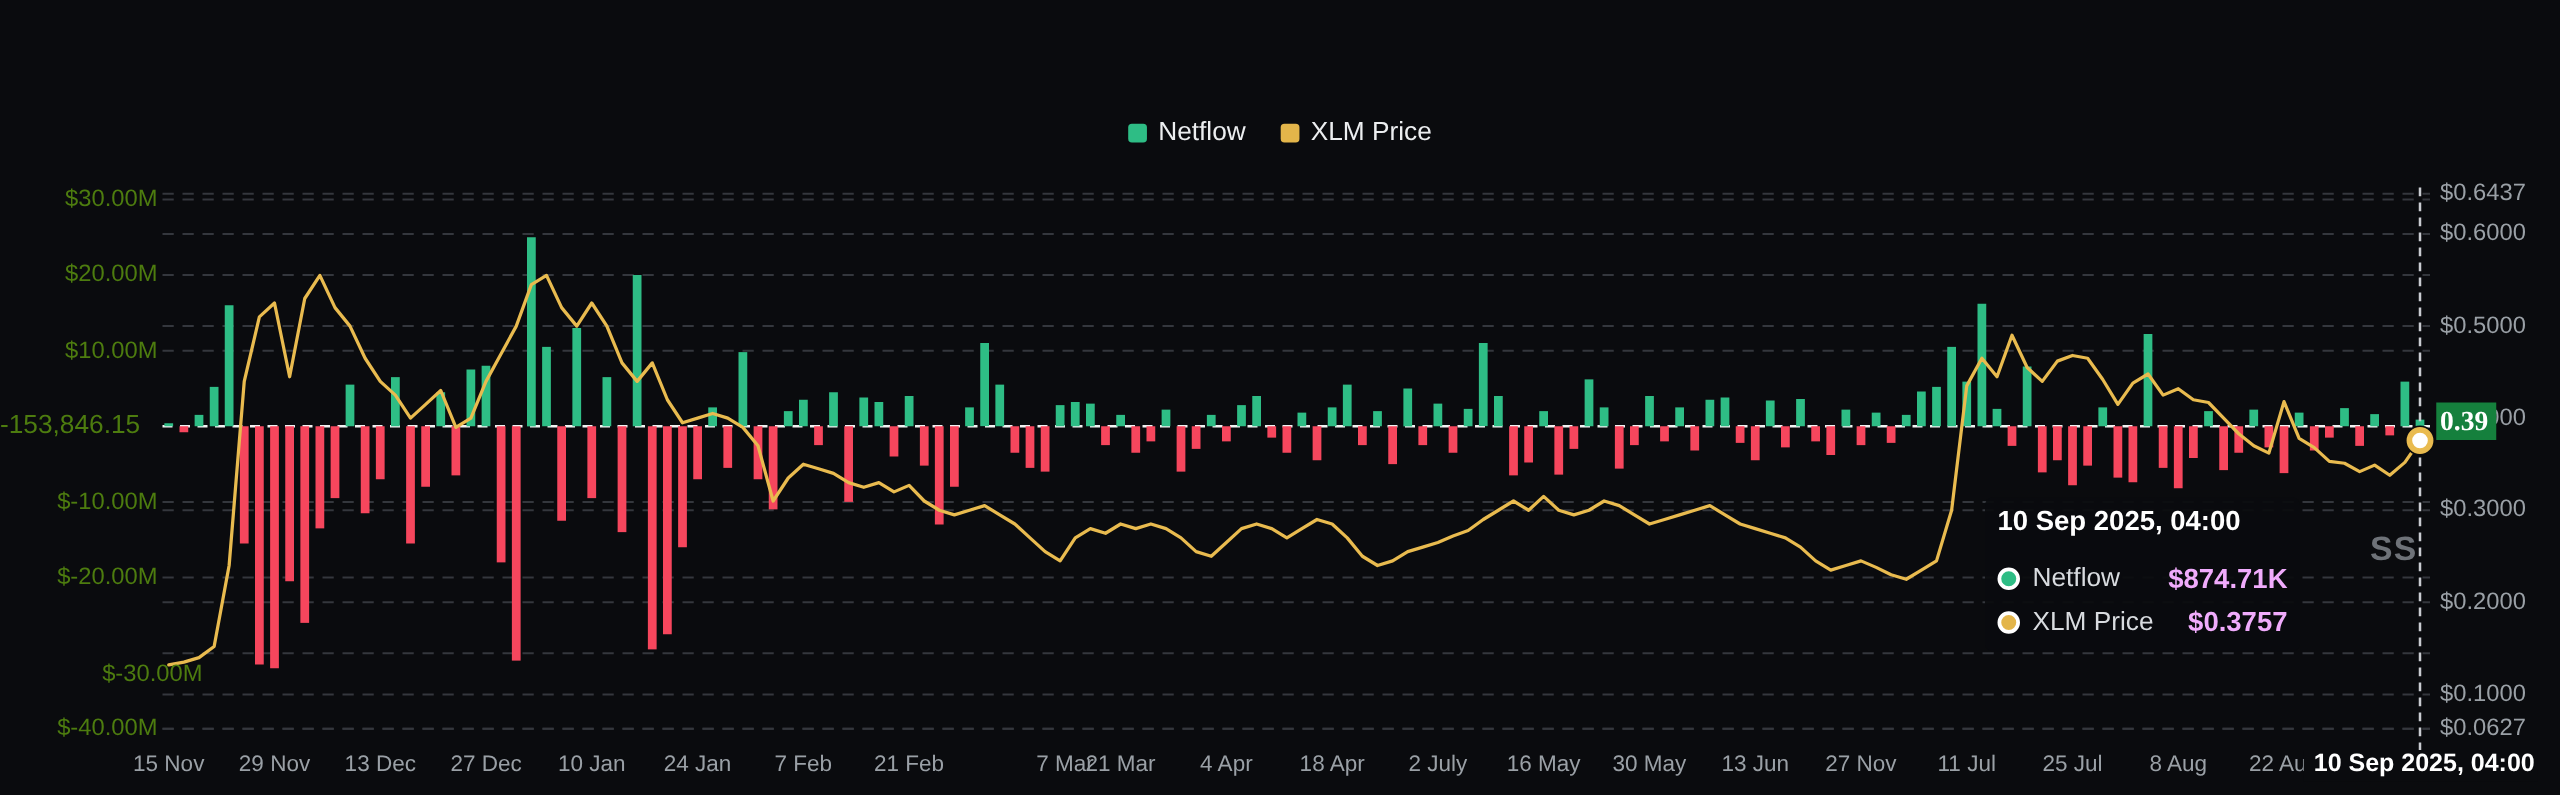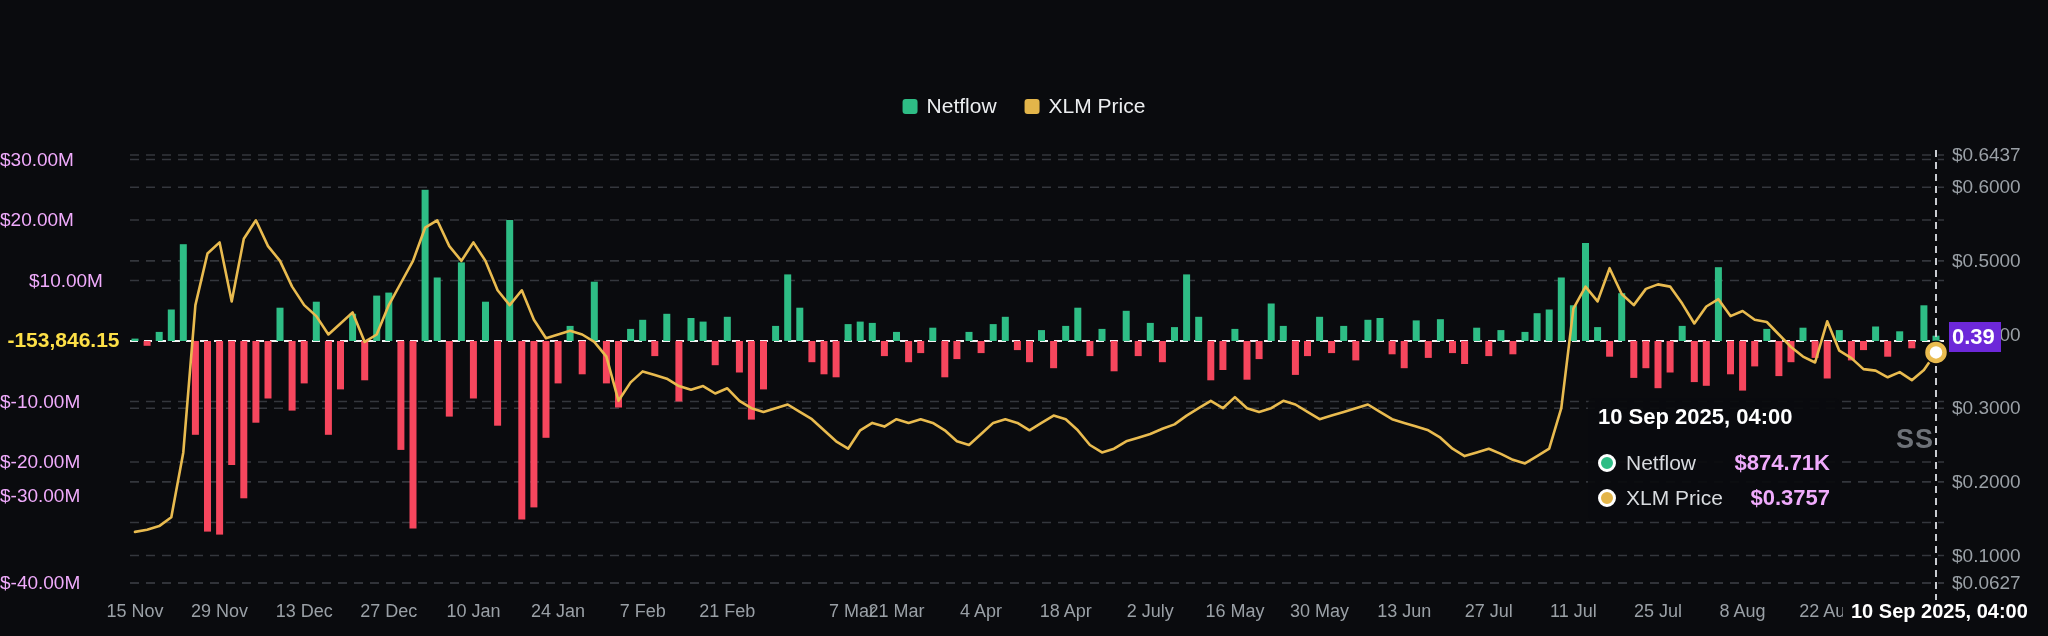--- a/index.html
+++ b/index.html
@@ -30,7 +30,7 @@
   
   .chart{position:absolute;inset:0;}
   svg#chart-svg{position:absolute;left:0;top:0;}
-  .ytick-left{position:absolute;left:0;width:126px;font-size:19px;color:#f0abfc;}
+  .ytick-left{position:absolute;left:0;width:126px;text-align:right;font-size:19px;color:#4d7c0f;}
   .ytick-right{position:absolute;left:1952px;font-size:19px;color:#9aa0a6;white-space:nowrap;}
   .xtick{position:absolute;top:601px;transform:translateX(-50%);font-size:18px;color:#9aa0a6;white-space:nowrap;}
   .current-left{position:absolute;left:0;width:127px;top:328px;text-align:center;

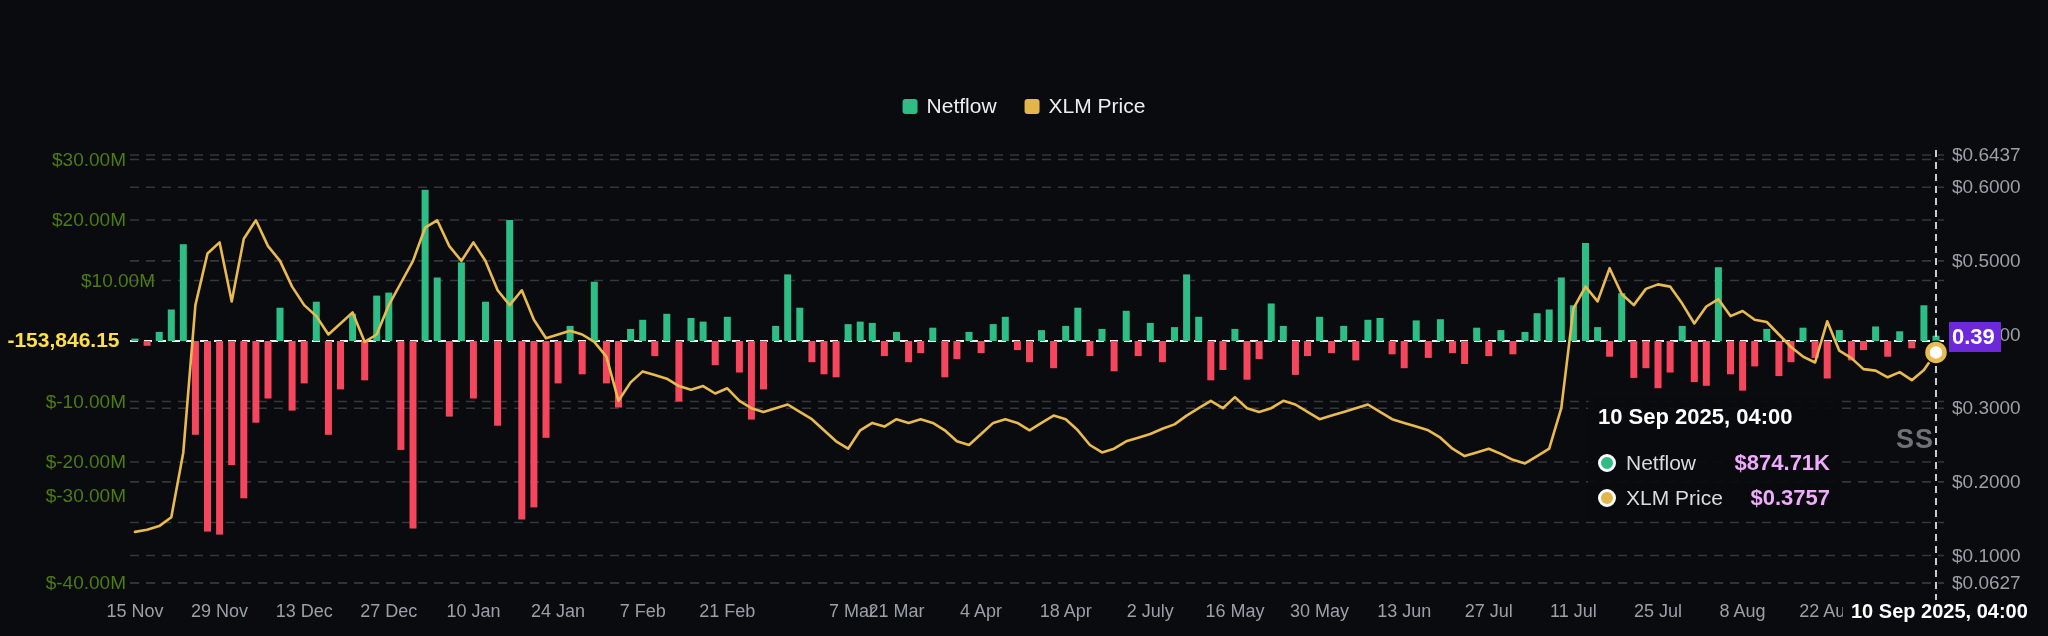--- a/index.html
+++ b/index.html
@@ -249,7 +249,7 @@
     <div id="yleft-labels">
         <div class="ytick-left" style="top: 148.5px;">$30.00M</div>
         <div class="ytick-left" style="top: 209px;">$20.00M</div>
-        <div class="ytick-left" style="top: 269.5px; padding-left: 29px;">$10.00M</div>
+        <div class="ytick-left" style="top: 269.5px;">$10.00M</div>
         <div class="ytick-left" style="top: 390.5px;">$-10.00M</div>
         <div class="ytick-left" style="top: 451px;">$-20.00M</div>
         <div class="ytick-left" style="top: 485px;">$-30.00M</div>

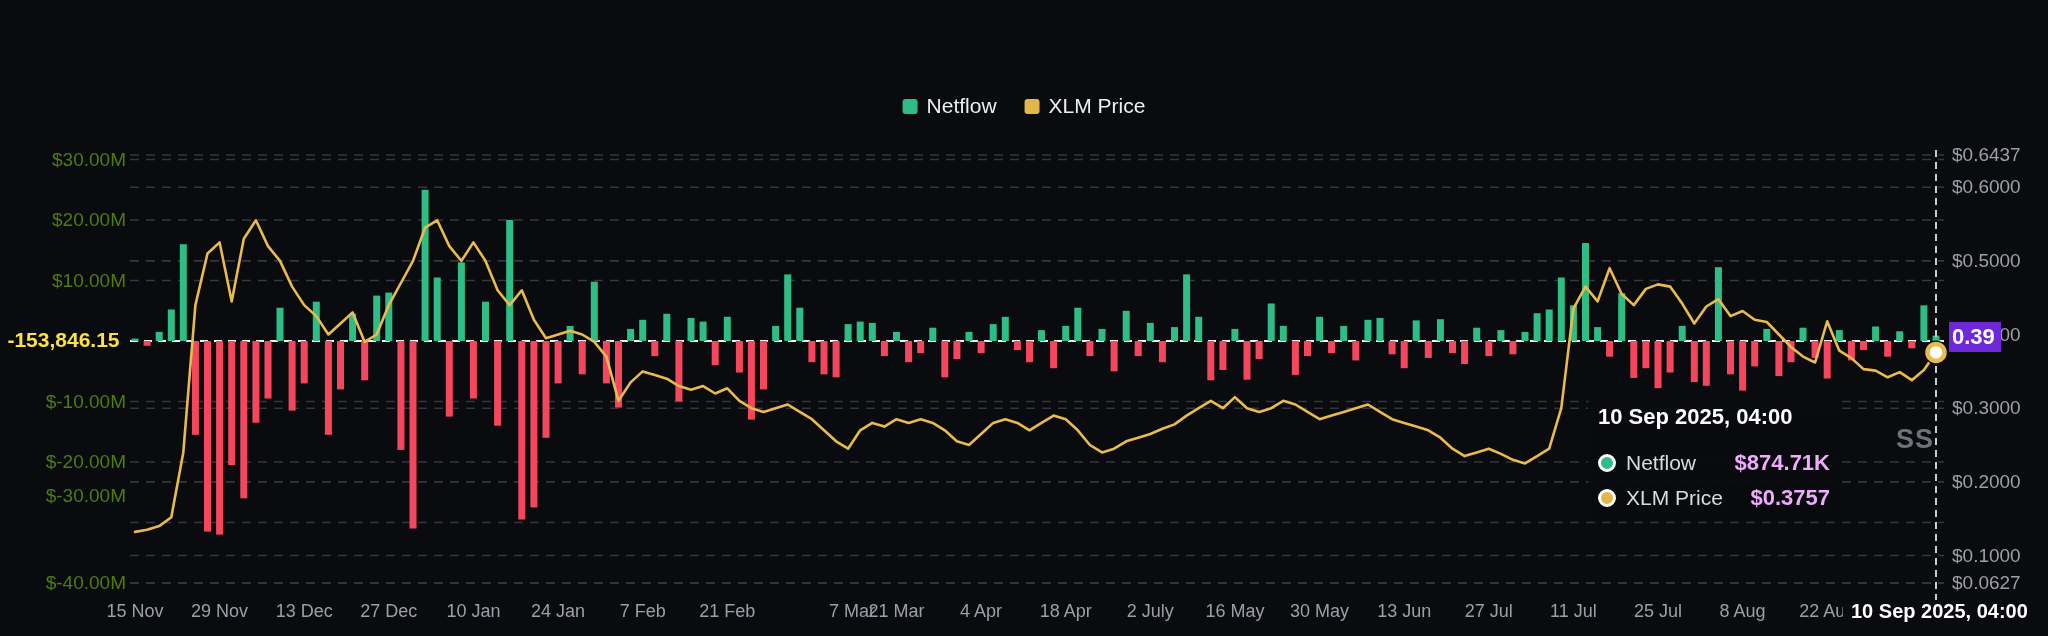--- a/index.html
+++ b/index.html
@@ -33,8 +33,8 @@
   .ytick-left{position:absolute;left:0;width:126px;text-align:right;font-size:19px;color:#4d7c0f;}
   .ytick-right{position:absolute;left:1952px;font-size:19px;color:#9aa0a6;white-space:nowrap;}
   .xtick{position:absolute;top:601px;transform:translateX(-50%);font-size:18px;color:#9aa0a6;white-space:nowrap;}
-  .current-left{position:absolute;left:0;width:127px;top:328px;text-align:center;
-                font-size:21px;font-weight:700;color:#fde047;}
+  .current-left{position:absolute;left:0;width:127px;top:328px;text-align:left;
+                font-size:21px;font-weight:400;color:#4d7c0f;}
   .current-right{position:absolute;left:1949px;top:322px;font-size:22px;font-weight:700;color:#fff;
                 background:#6d28d9;padding:2px 6px 2px 3px;}
   .current-x{position:absolute;left:1843px;top:600px;font-size:20px;font-weight:700;color:#fff;

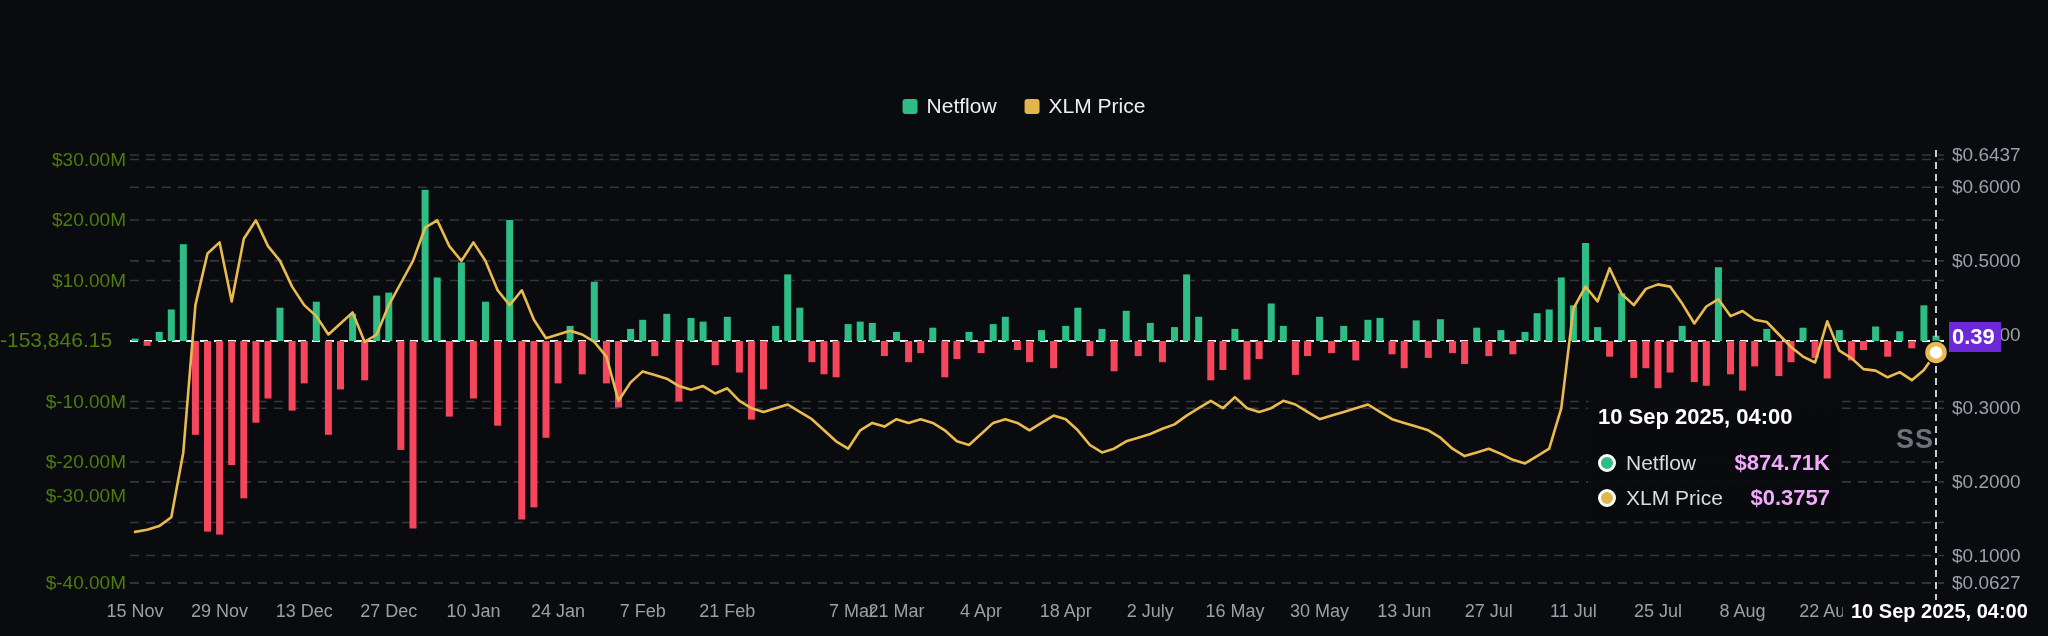--- a/index.html
+++ b/index.html
@@ -36,7 +36,7 @@
   .current-left{position:absolute;left:0;width:127px;top:328px;text-align:left;
                 font-size:21px;font-weight:400;color:#4d7c0f;}
   .current-right{position:absolute;left:1949px;top:322px;font-size:22px;font-weight:700;color:#fff;
-                background:#6d28d9;padding:2px 6px 2px 3px;}
+                background:#15803d;padding:2px 6px 2px 3px;font-family:Liberation Serif, serif;}
   .current-x{position:absolute;left:1843px;top:600px;font-size:20px;font-weight:700;color:#fff;
                 background:#0a0b0e;padding:0 2px 2px 8px;white-space:nowrap;}
   .watermark{position:absolute;left:1896px;top:424px;font-size:27px;font-weight:700;color:#6e7278;letter-spacing:1px;}

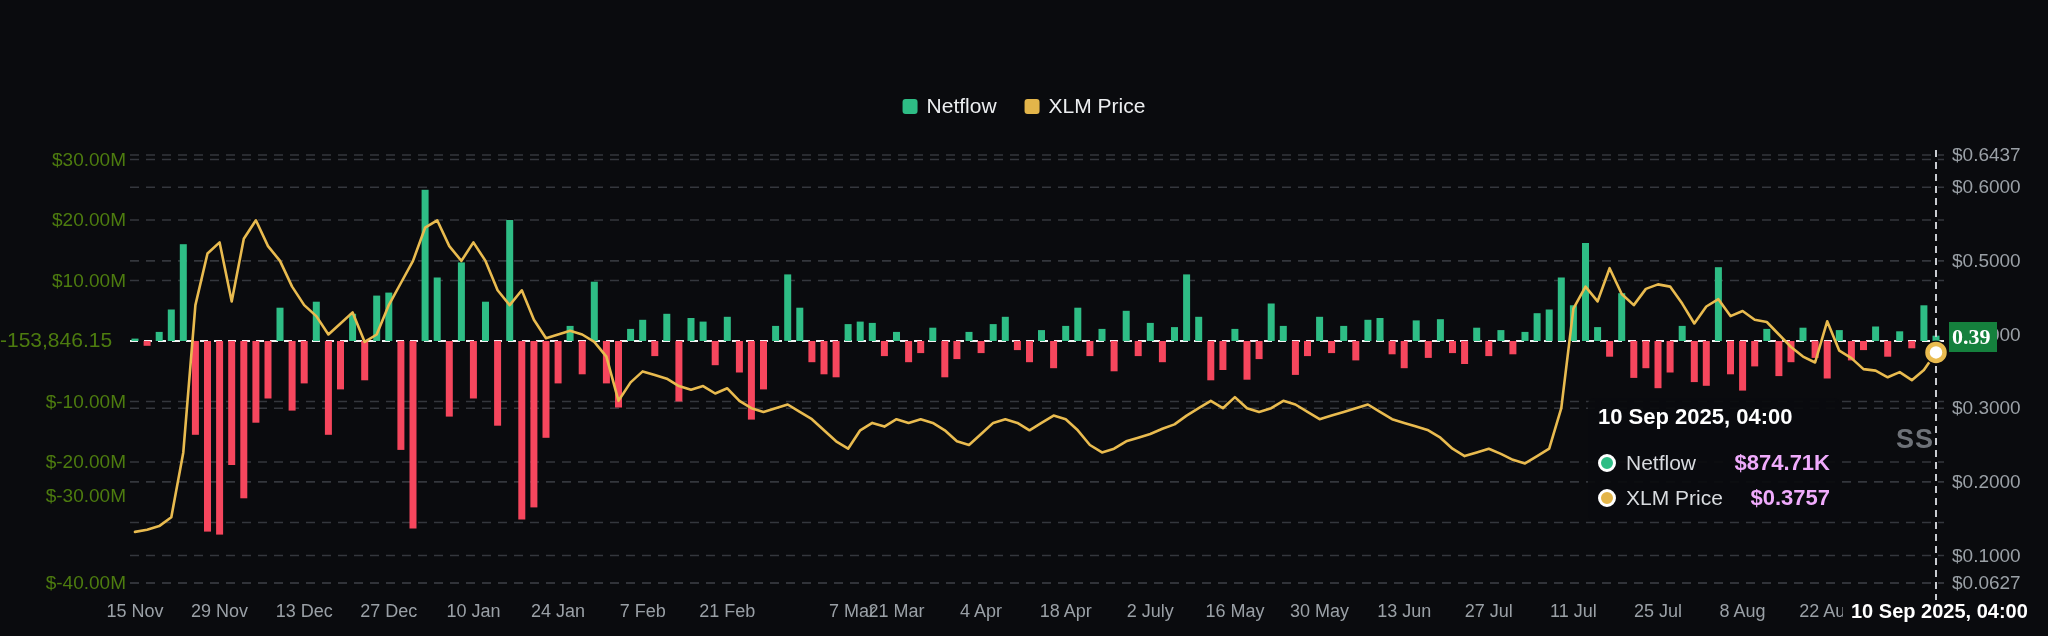--- a/index.html
+++ b/index.html
@@ -252,7 +252,7 @@
         <div class="ytick-left" style="top: 269.5px;">$10.00M</div>
         <div class="ytick-left" style="top: 390.5px;">$-10.00M</div>
         <div class="ytick-left" style="top: 451px;">$-20.00M</div>
-        <div class="ytick-left" style="top: 485px;">$-30.00M</div>
+        <div class="ytick-left" style="top: 529px; margin-left: 36px;">$-30.00M</div>
         <div class="ytick-left" style="top: 572px;">$-40.00M</div>
       </div>
     <div id="yright-labels">

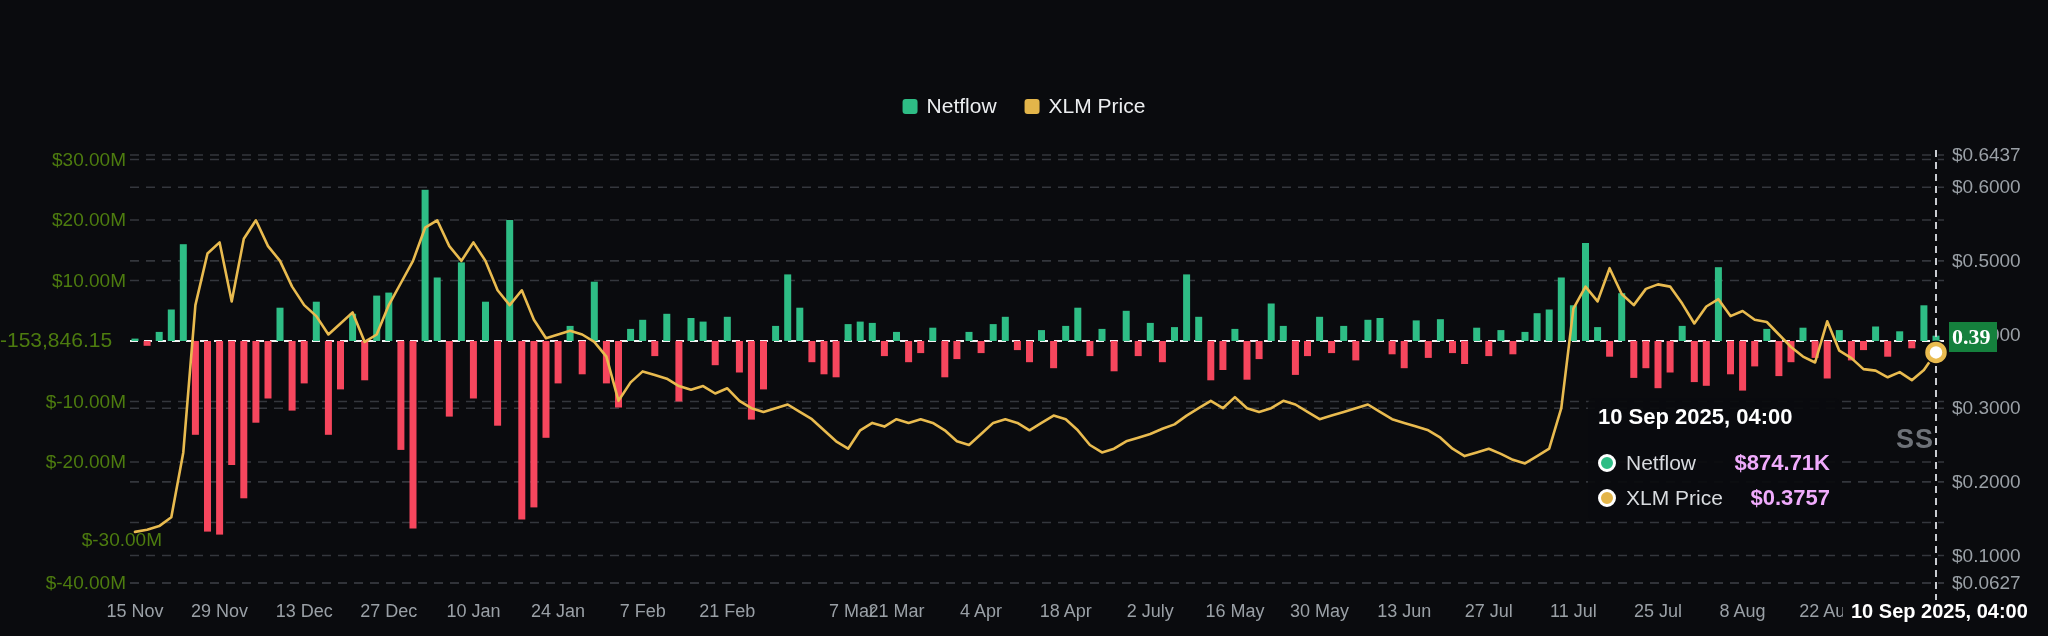--- a/index.html
+++ b/index.html
@@ -282,7 +282,7 @@
         <div class="xtick" style="left: 1234.94px;">16 May</div>
         <div class="xtick" style="left: 1319.55px;">30 May</div>
         <div class="xtick" style="left: 1404.16px;">13 Jun</div>
-        <div class="xtick" style="left: 1488.77px;">27 Jul</div>
+        <div class="xtick" style="left: 1488.77px;">27 Nov</div>
         <div class="xtick" style="left: 1573.38px;">11 Jul</div>
         <div class="xtick" style="left: 1657.99px;">25 Jul</div>
         <div class="xtick" style="left: 1742.6px;">8 Aug</div>

